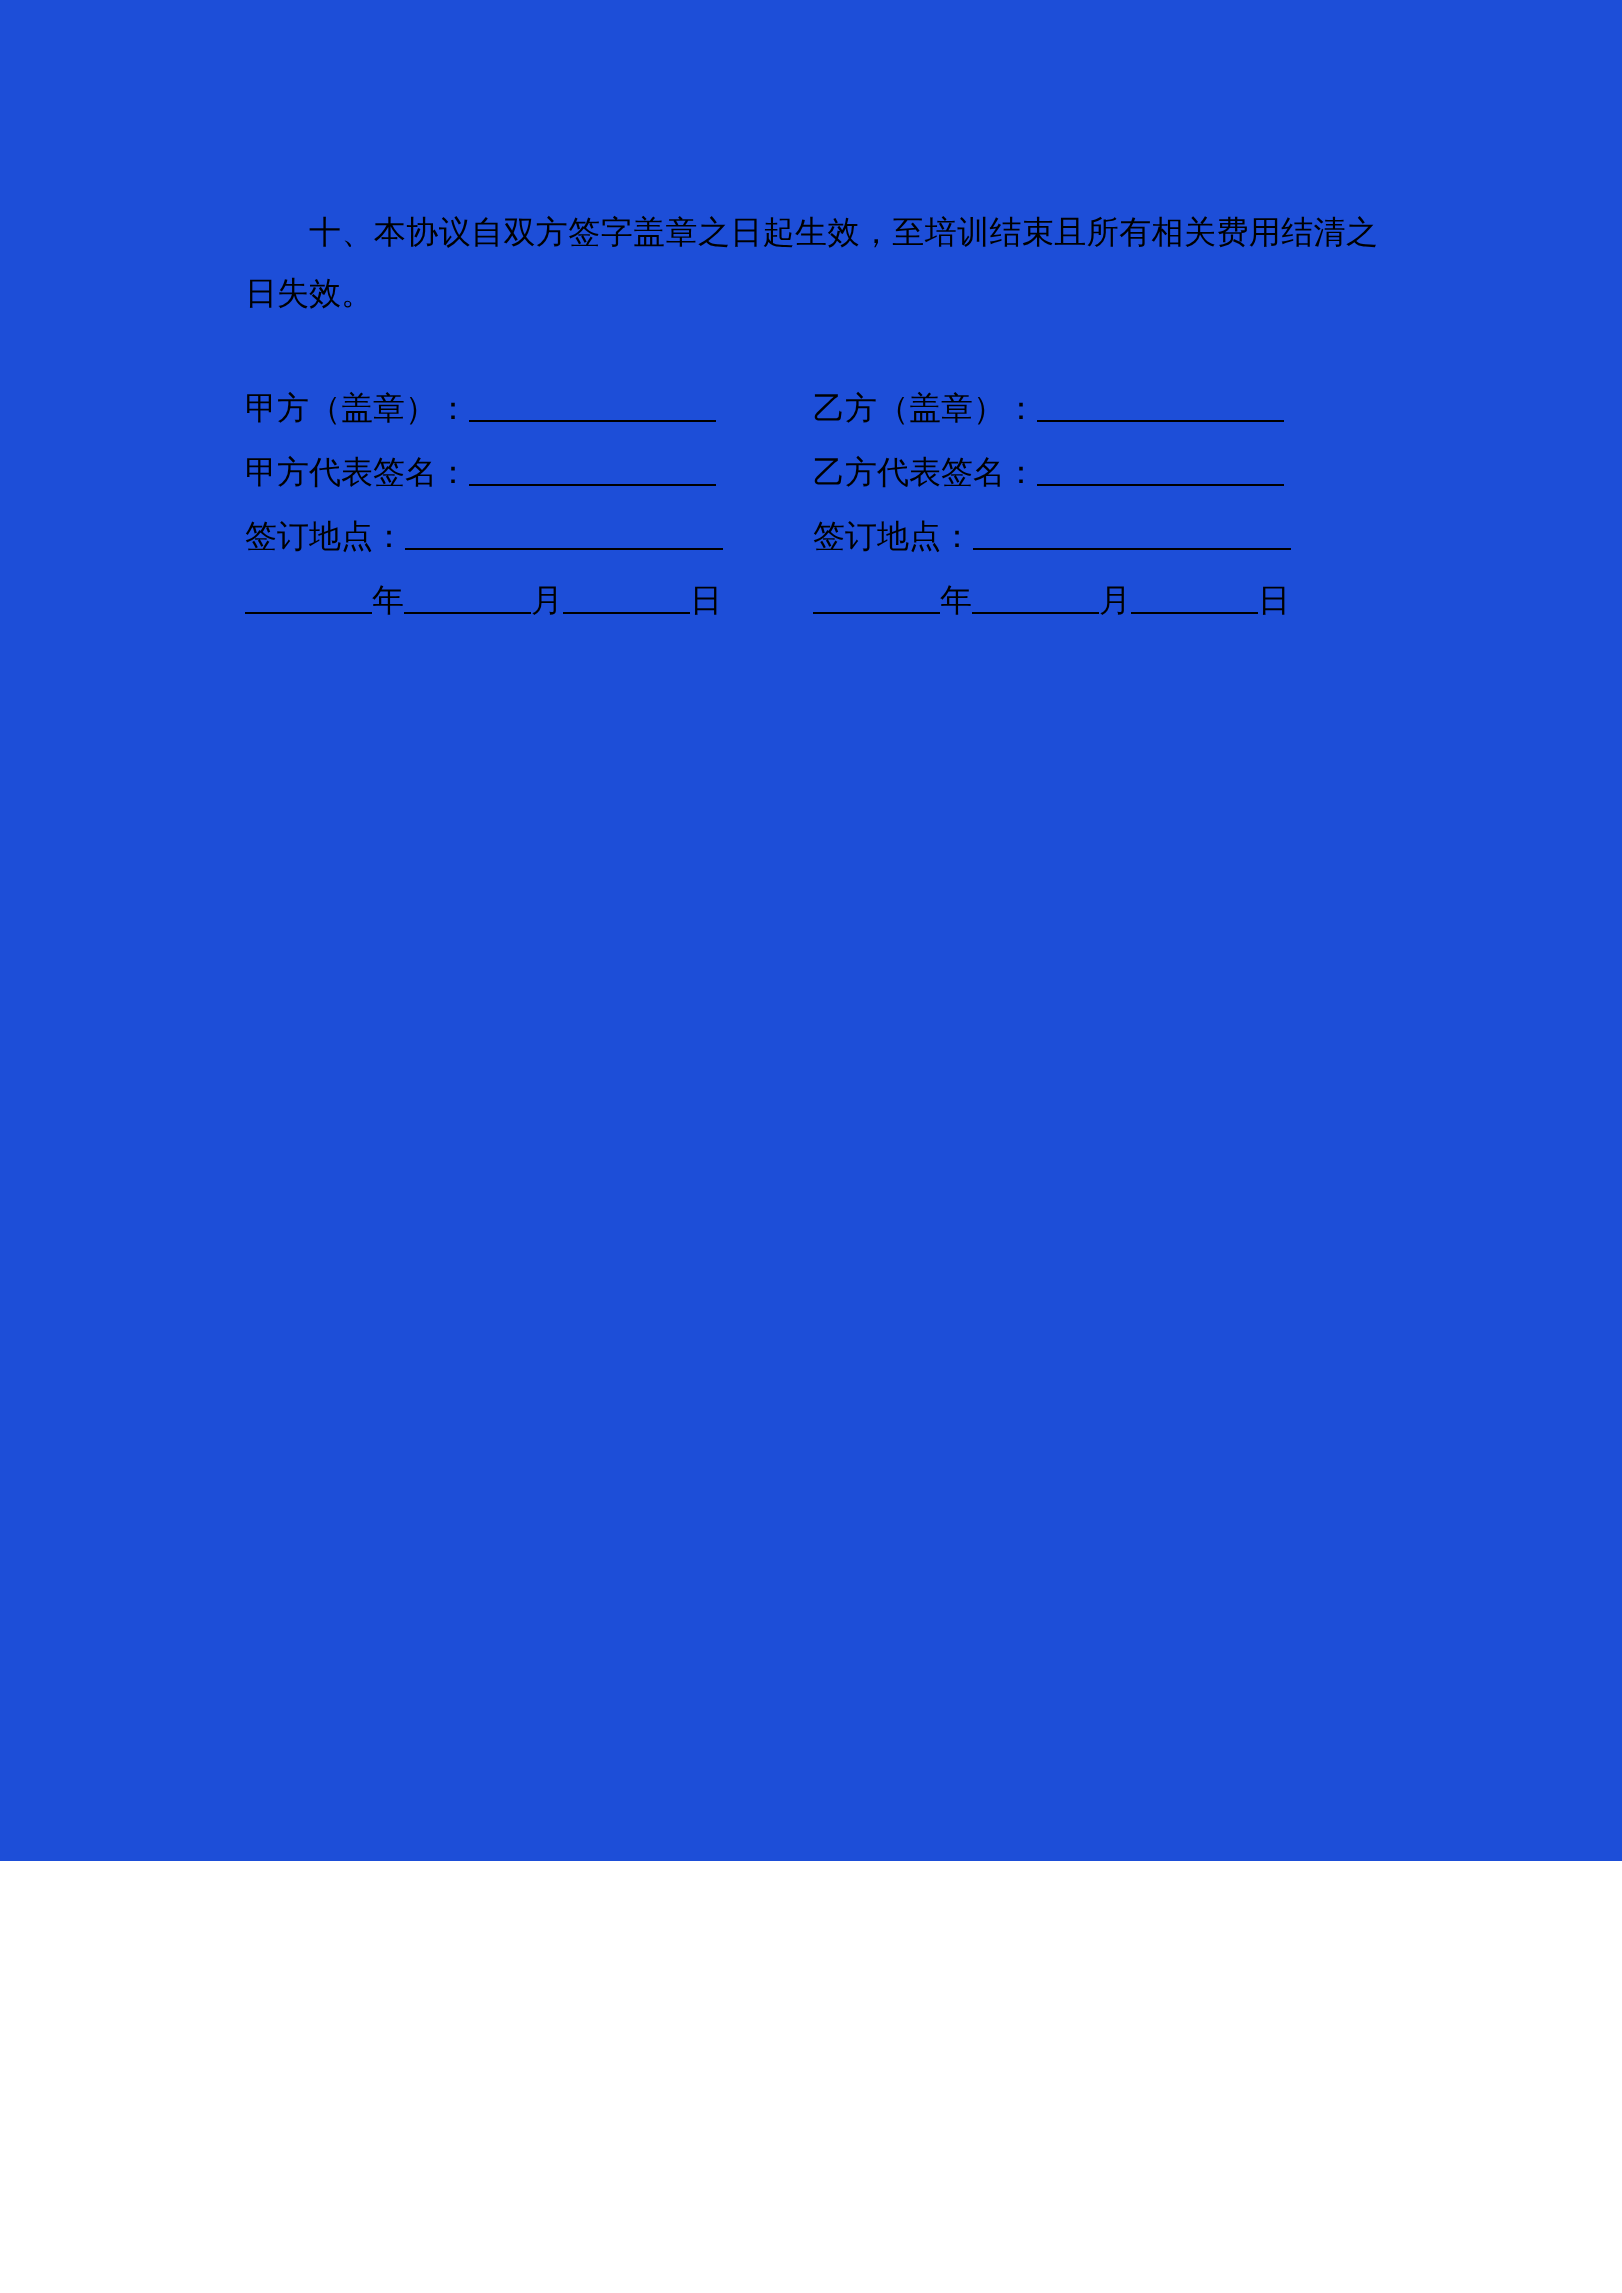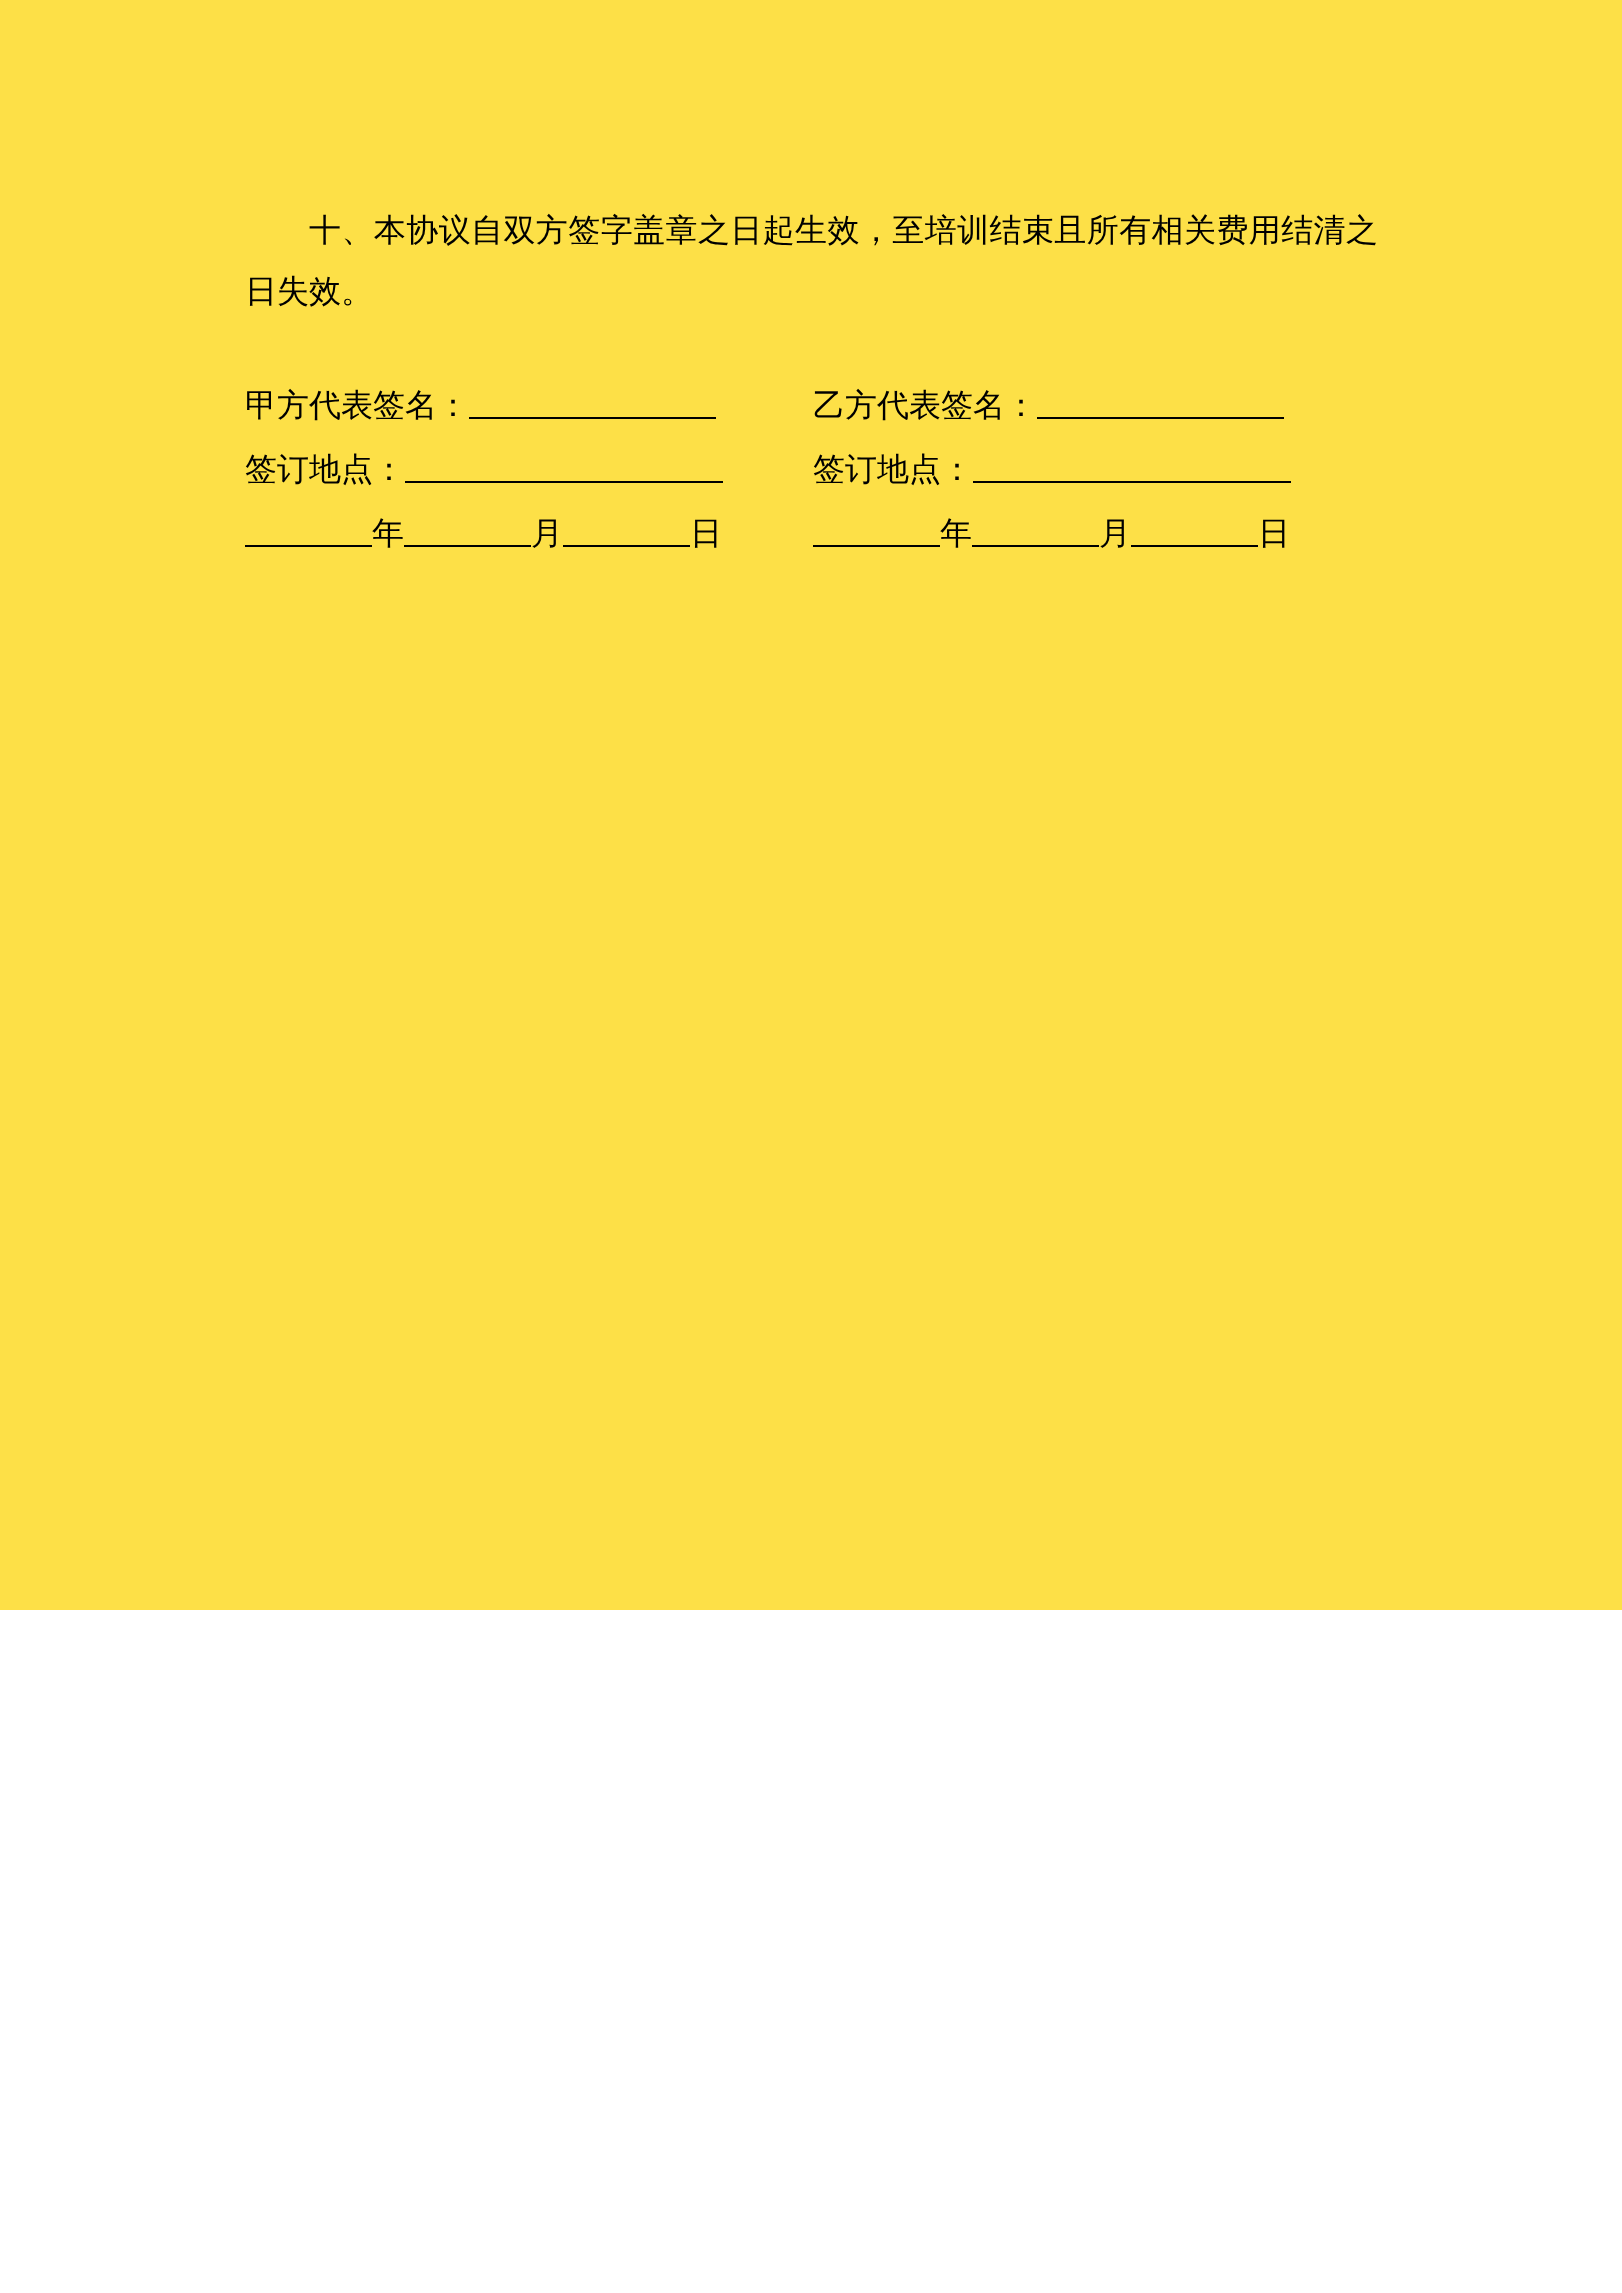--- a/index.html
+++ b/index.html
@@ -10,9 +10,9 @@
   .page {
     position: relative;
     width: 1623px;
-    height: 1610px;
-    background: #fde047;
-    font-family: Liberation Mono, monospace;
+    height: 1861px;
+    background: #1d4ed8;
+    font-family: Liberation Sans, sans-serif;
     color: #000000;
     overflow: hidden;
   }

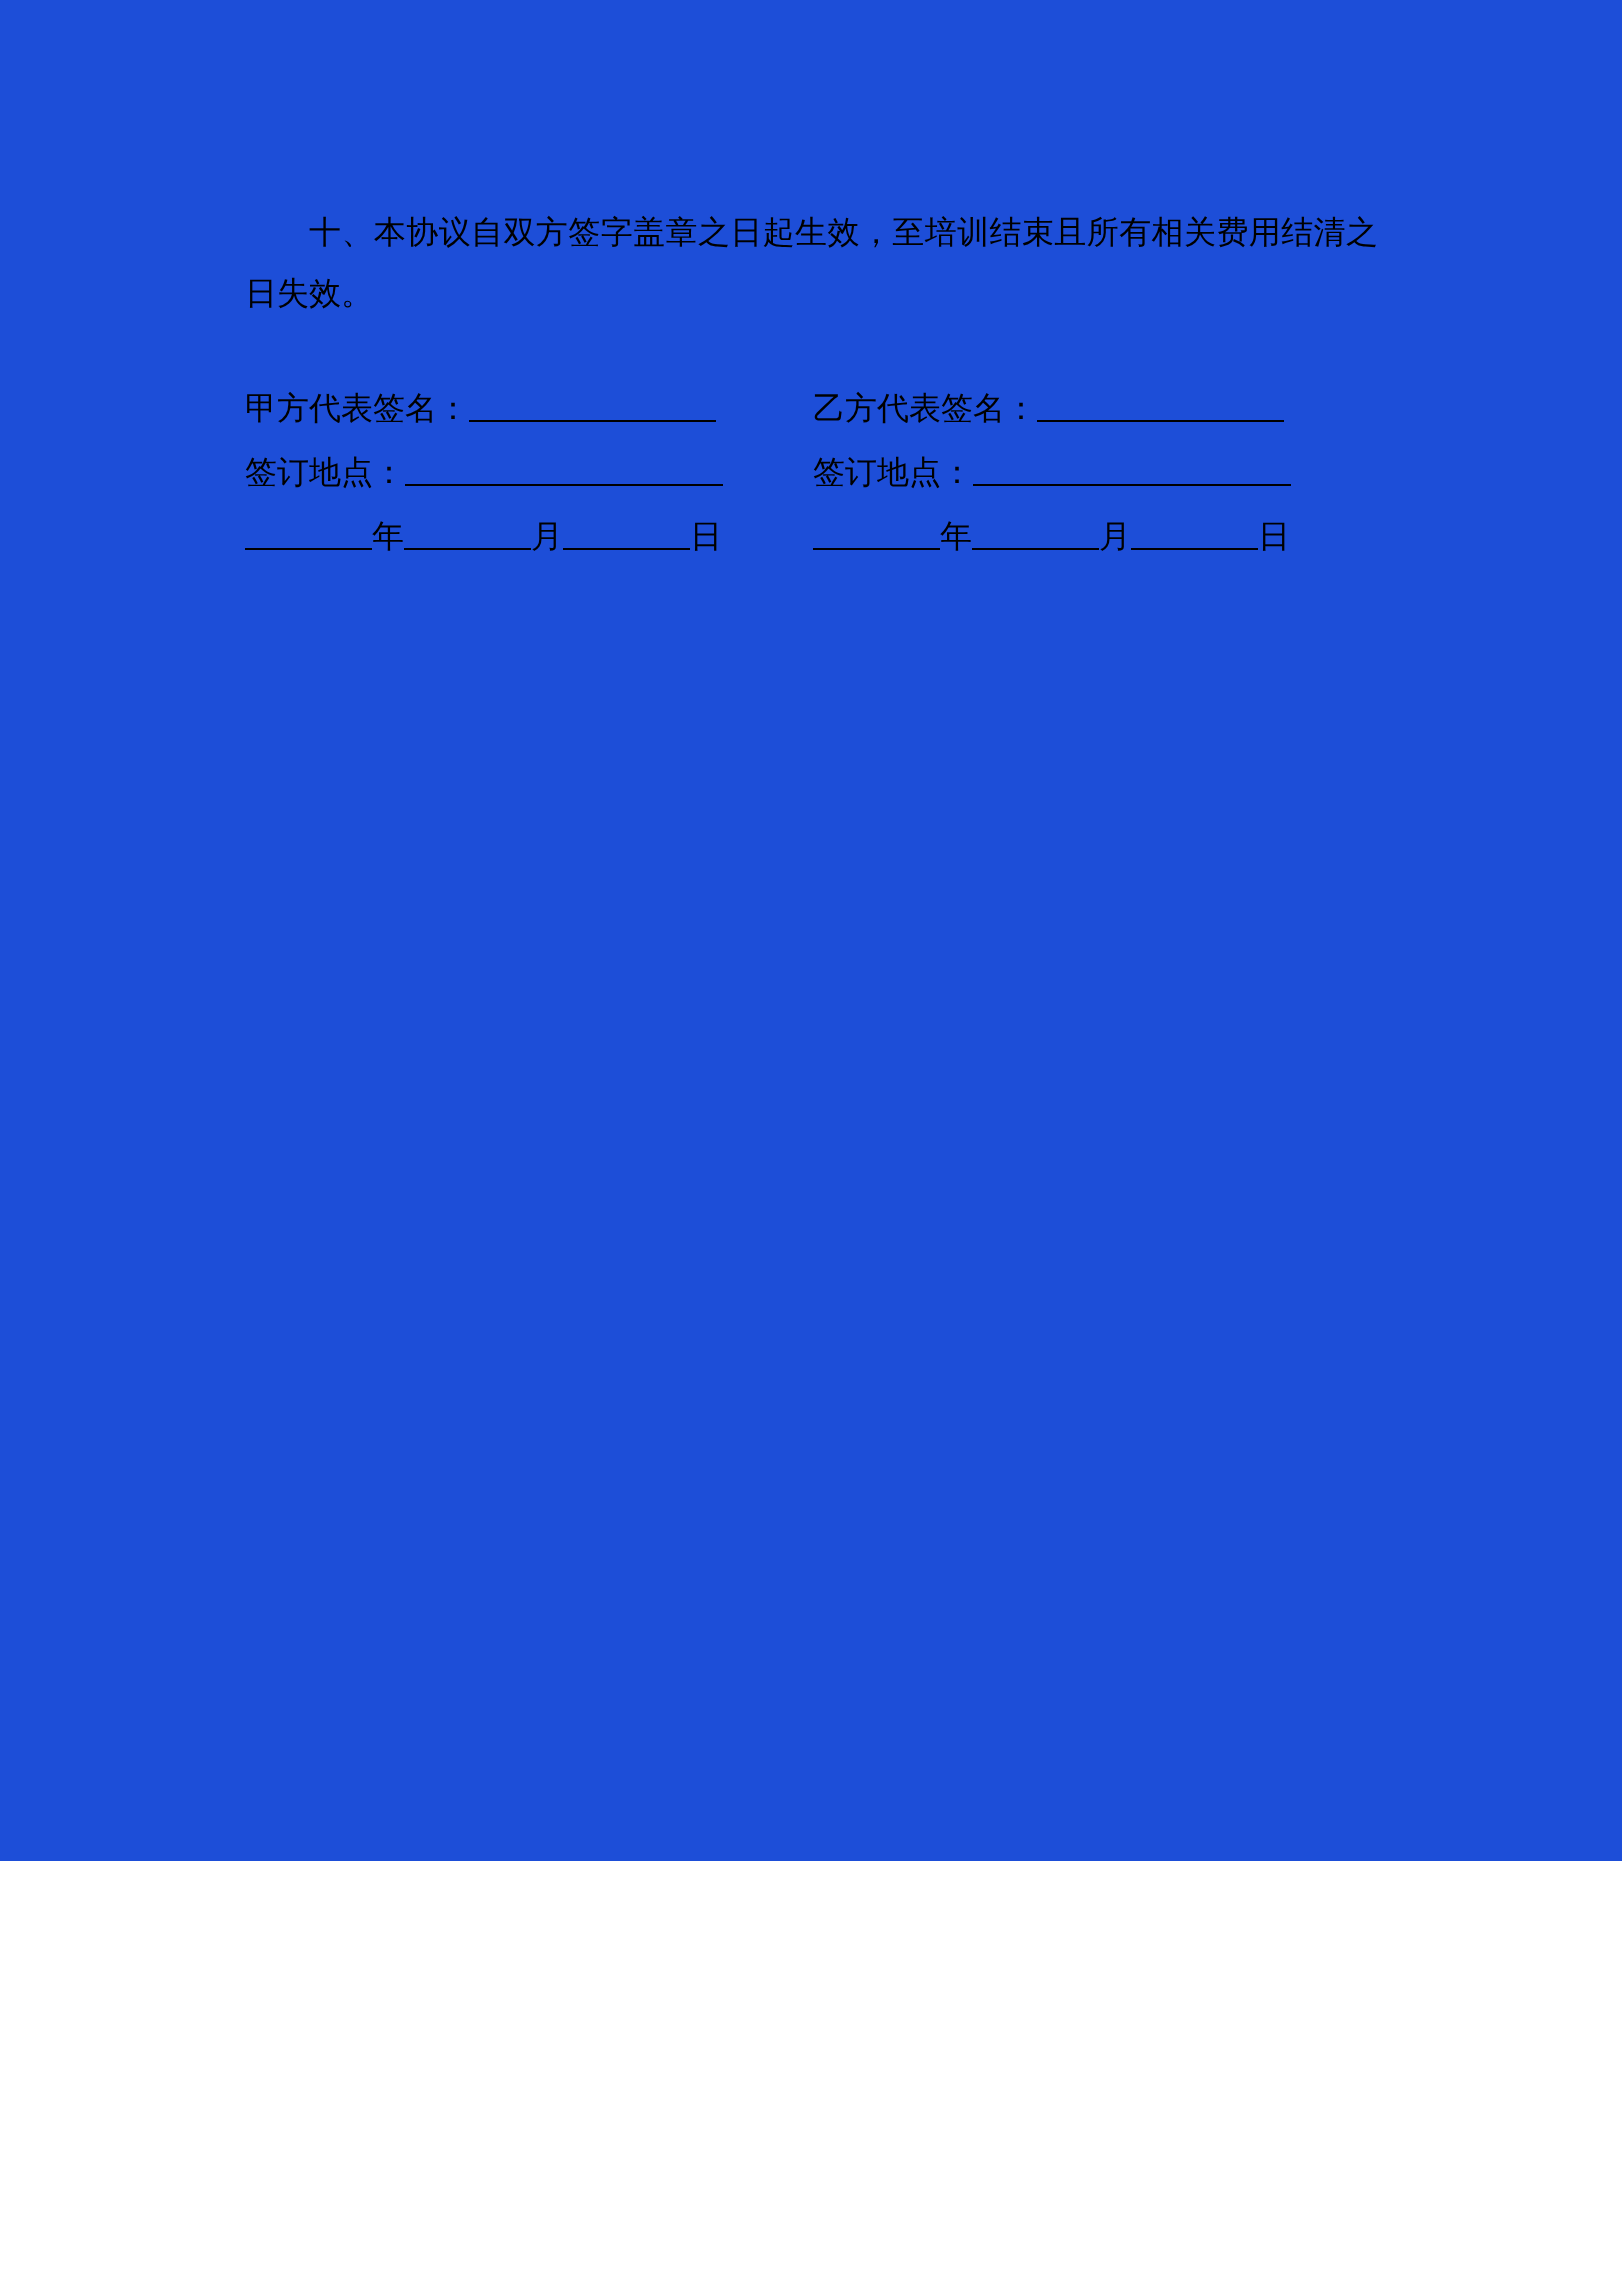--- a/index.html
+++ b/index.html
@@ -72,6 +72,10 @@
 
     <div class="sig-block">
 
+      <div class="sig-row">
+        <div class="sig-cell-a"><span>甲方（盖章）：</span><span class="blank blank-seal"></span></div>
+        <div class="sig-cell-b"><span>乙方（盖章）：</span><span class="blank blank-seal"></span></div>
+      </div>
 
       <div class="sig-row">
         <div class="sig-cell-a"><span>甲方代表签名：</span><span class="blank blank-seal"></span></div>

